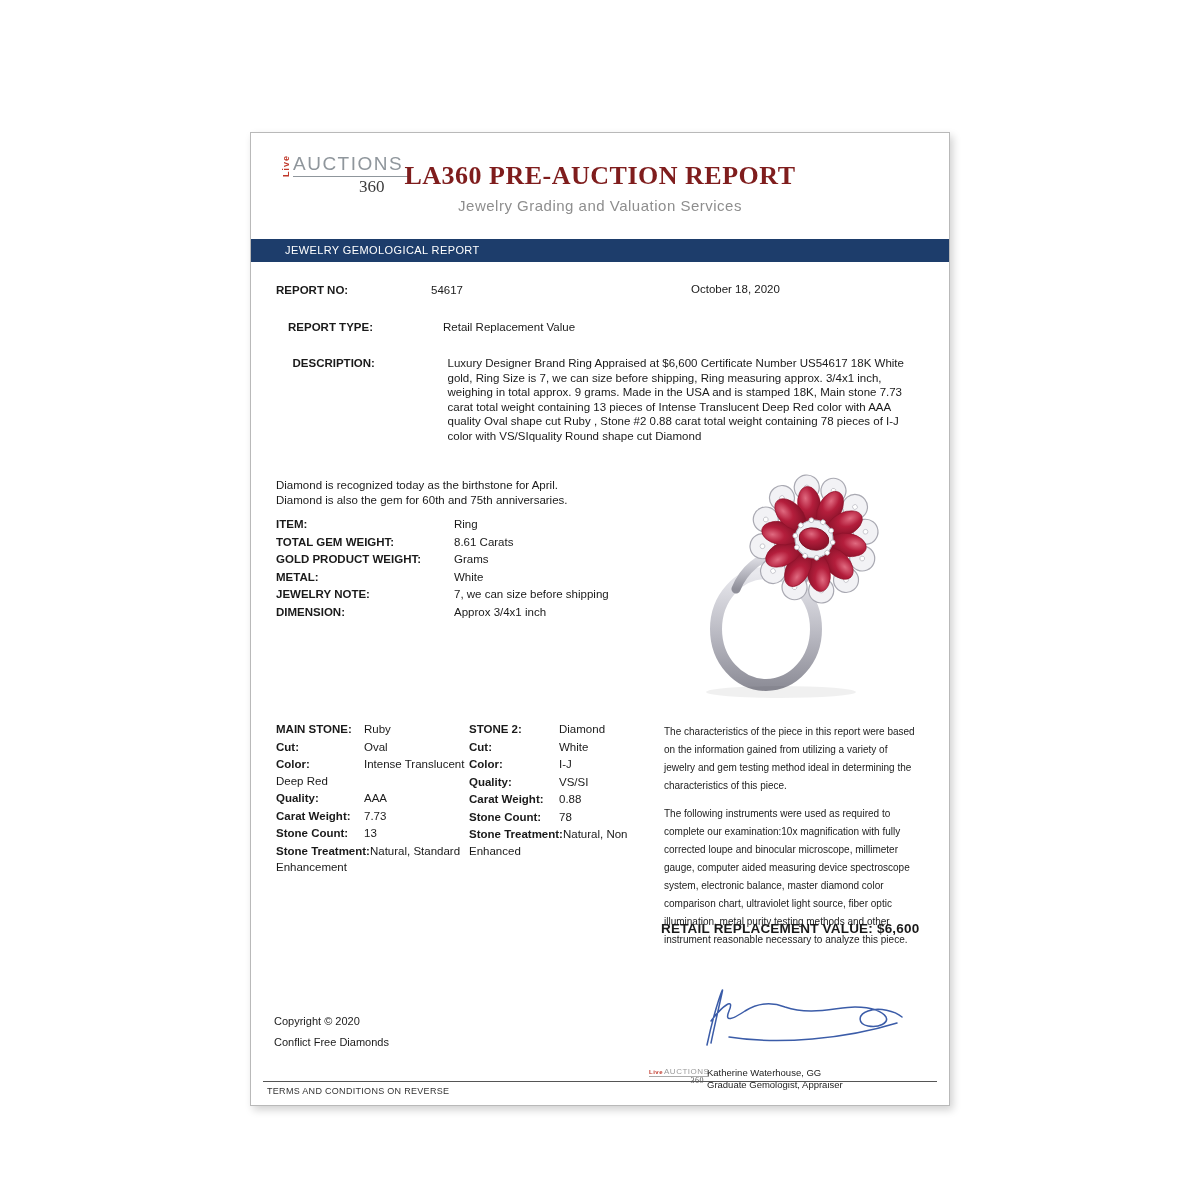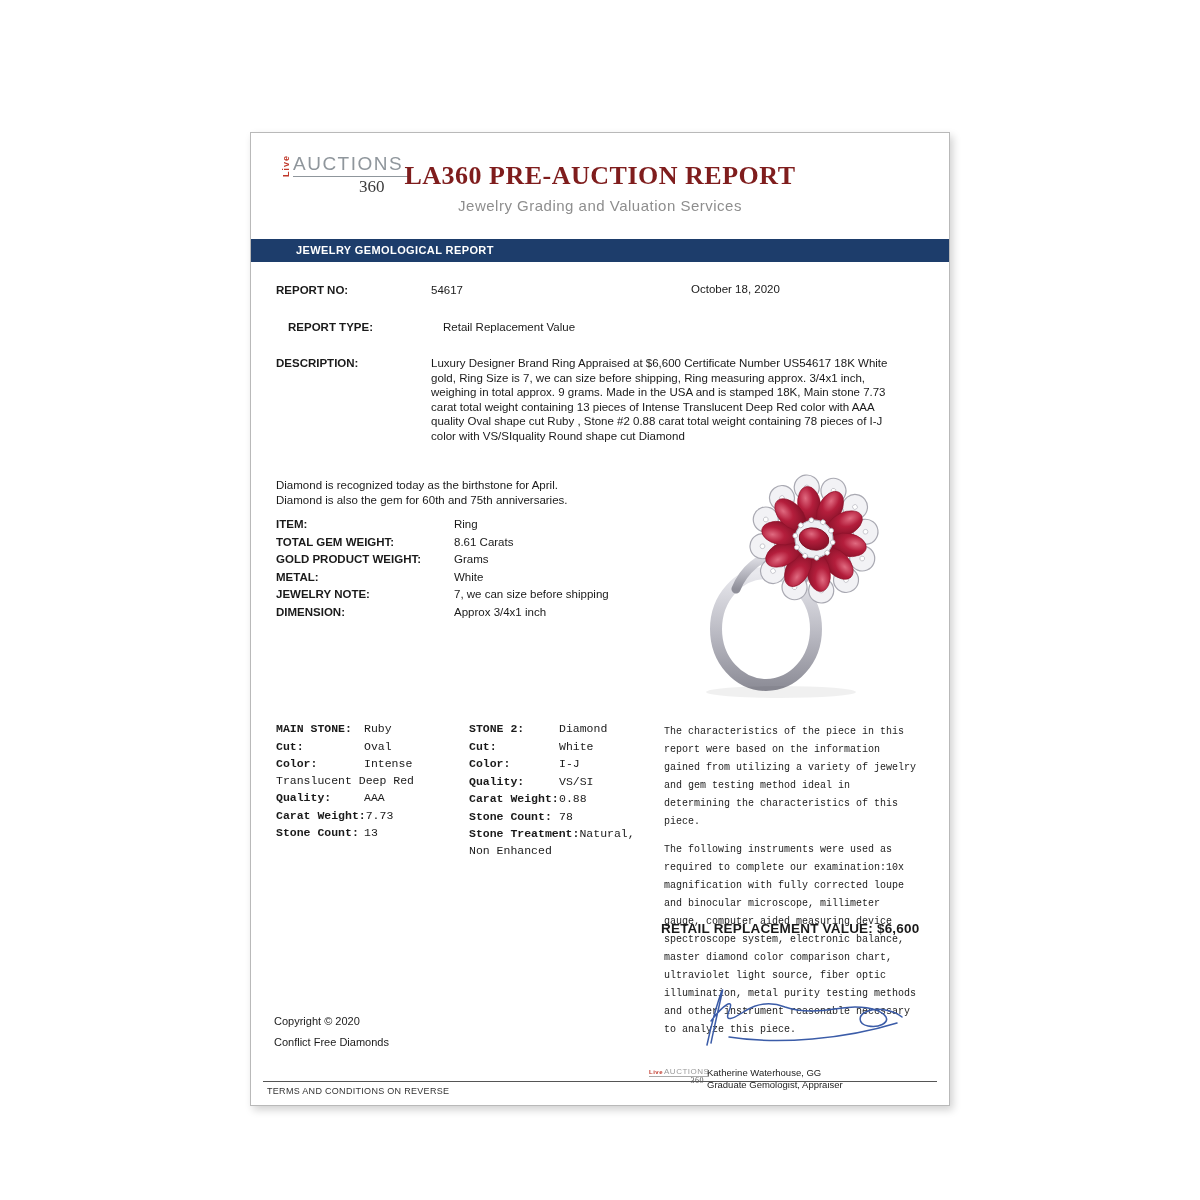--- a/index.html
+++ b/index.html
@@ -20,8 +20,8 @@
   .doc-subtitle{position:absolute;left:0;right:0;top:64px;text-align:center;
                 font-size:15px;color:#8e8e8e;letter-spacing:0.5px;}
   .banner{position:absolute;left:0;top:106px;width:100%;height:23px;background:#1d3d6b;}
-  .banner-text{display:block;padding-left:45px;line-height:23px;color:#ffffff;
-               font-size:11px;font-weight:700;letter-spacing:0.4px;}
+  .banner-text{display:block;padding-left:34px;line-height:23px;color:#ffffff;
+               font-size:11px;font-weight:400;letter-spacing:0.4px;}
 
   
   .fieldrow{position:absolute;left:25px;font-size:11.5px;line-height:15px;width:650px;}

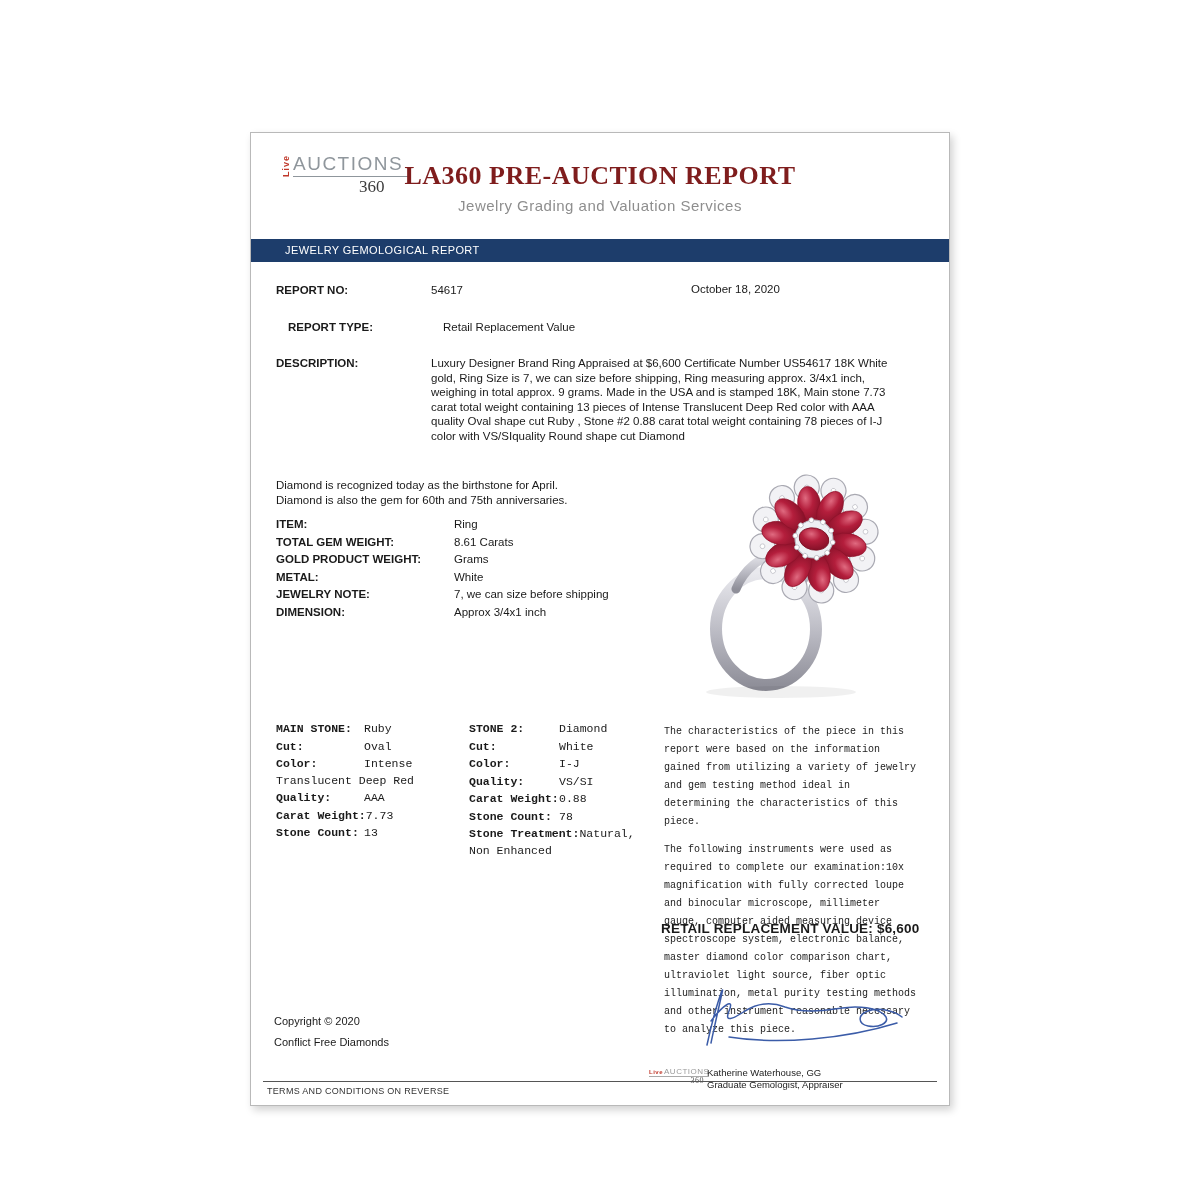--- a/index.html
+++ b/index.html
@@ -29,7 +29,7 @@
   .row-no{top:150px;}
   .row-date{position:absolute;left:440px;top:150px;font-size:11.5px;}
   .row-type{top:187px;padding-left:12px;}
-  .row-desc{top:223px;display:flex;}
+  .row-desc{top:223px;display:flex;justify-content:center;}
   .desc-text{width:462px;line-height:14.5px;}
 
   .notes{position:absolute;left:25px;top:345px;font-size:11.5px;line-height:15px;}

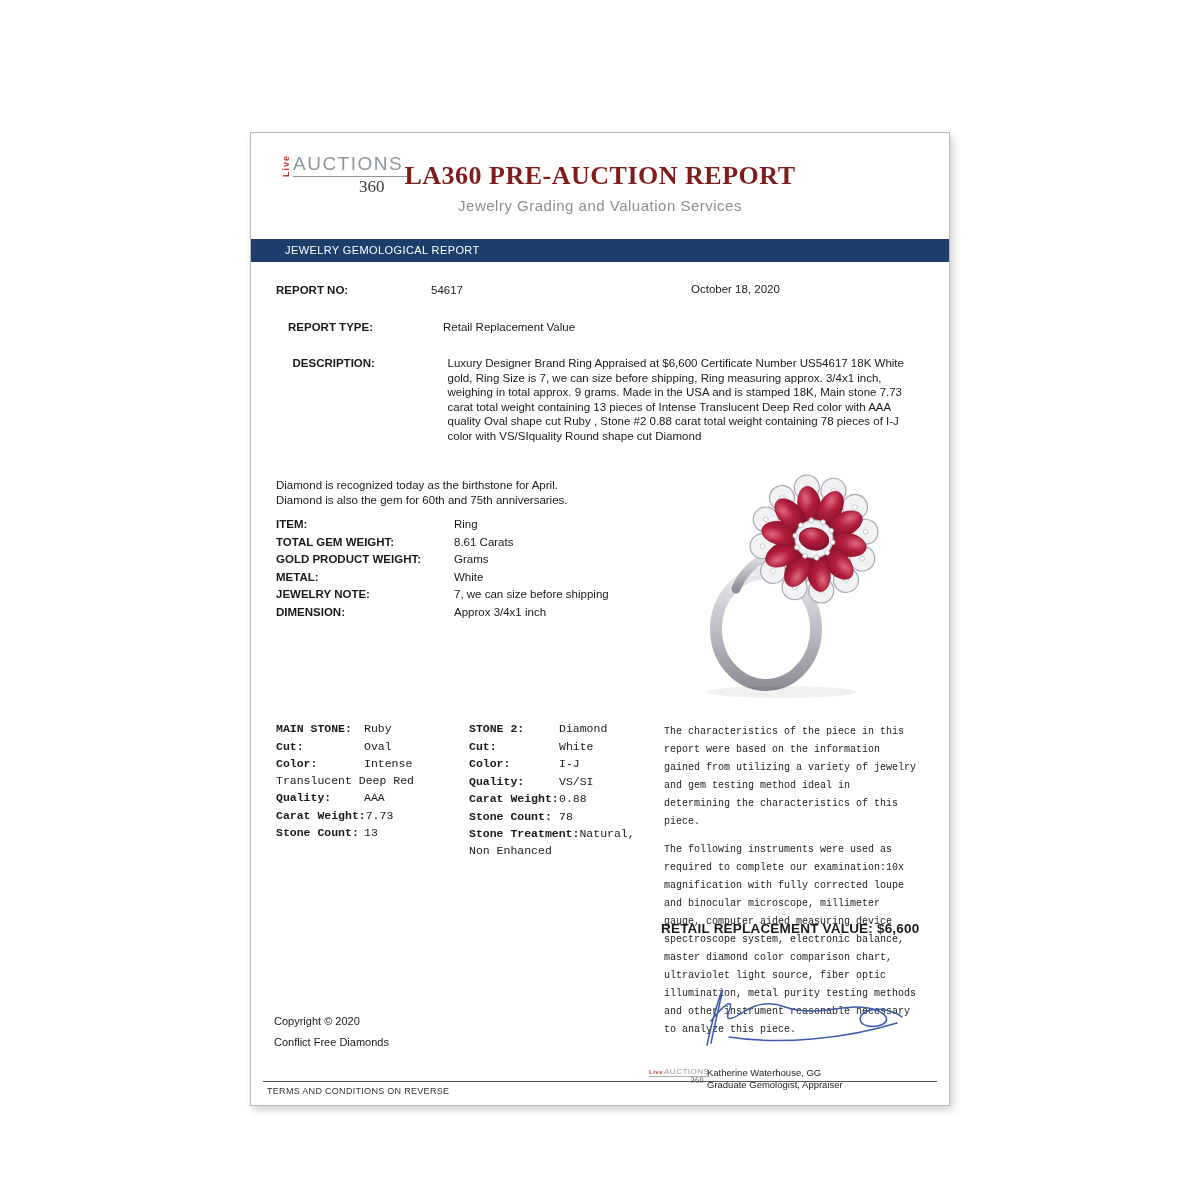--- a/index.html
+++ b/index.html
@@ -42,7 +42,7 @@
   .ring-wrap{position:absolute;left:425px;top:328px;width:230px;height:240px;}
 
   
-  .col{position:absolute;top:588px;font-size:11.5px;line-height:16.5px;font-family:Liberation Mono, monospace;}
+  .col{position:absolute;top:588px;font-size:11.5px;line-height:16.5px;}
   .col-main{left:25px;width:192px;}
   .col-stone2{left:218px;width:182px;}
   .col-method{left:413px;top:590px;width:255px;font-size:10px;line-height:18px;color:#222222;}

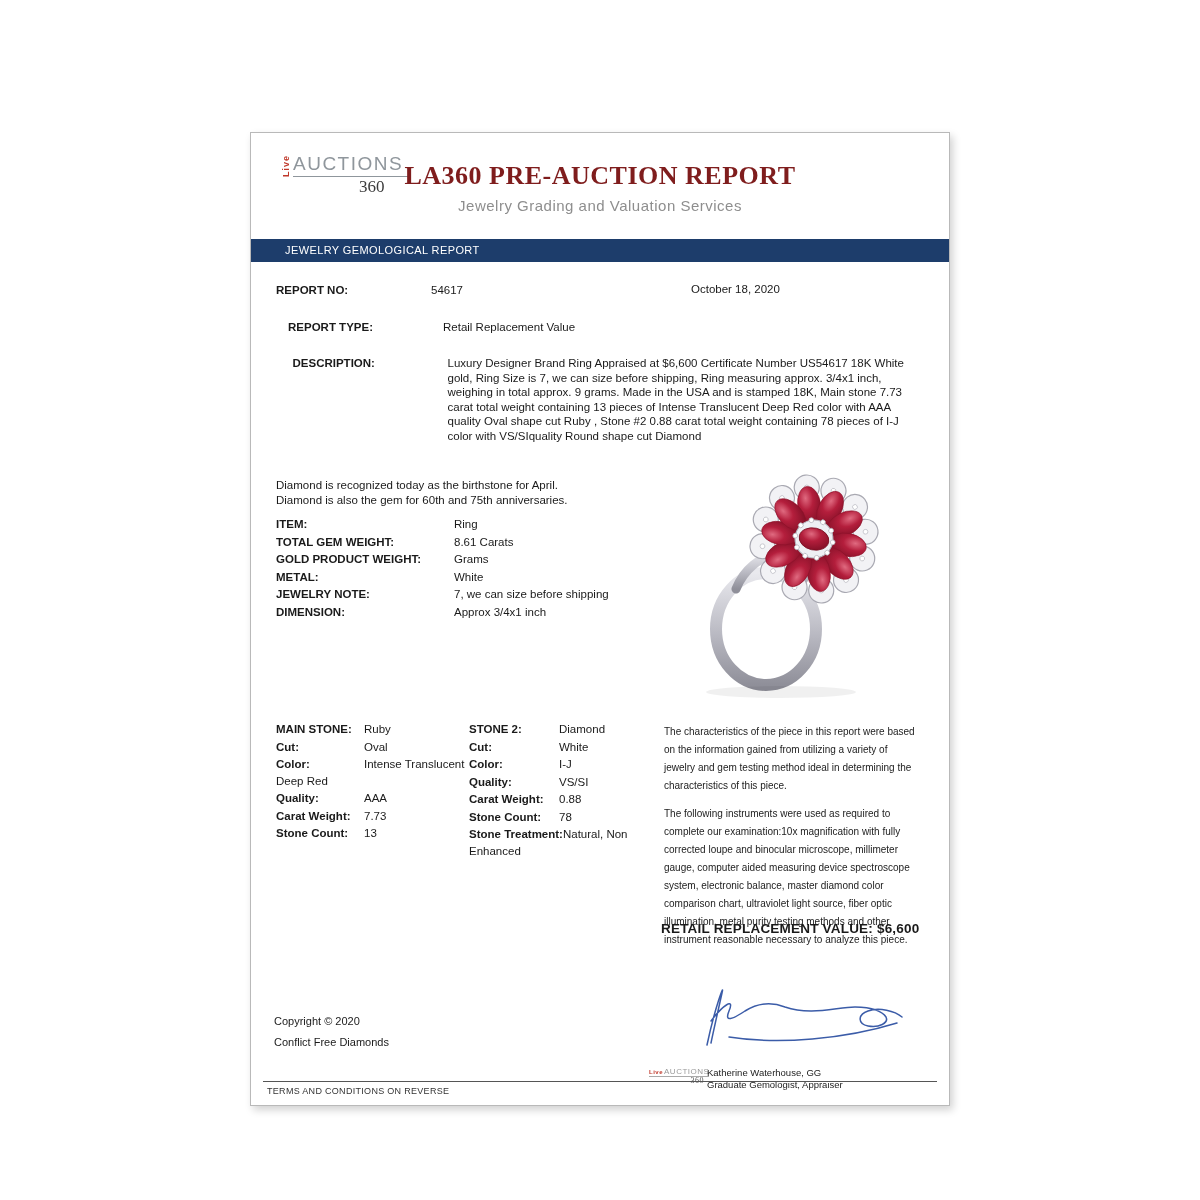--- a/index.html
+++ b/index.html
@@ -203,6 +203,7 @@
       <div class="srow"><span class="slabel">Quality:</span><span>AAA</span></div>
       <div class="srow"><span class="slabel">Carat Weight:</span><span>7.73</span></div>
       <div class="srow"><span class="slabel">Stone Count:</span><span>13</span></div>
+      <div class="srow"><span class="slabel">Stone Treatment:</span><span>Natural, Standard Enhancement</span></div>
     </div>
 
     <div class="col col-stone2">

